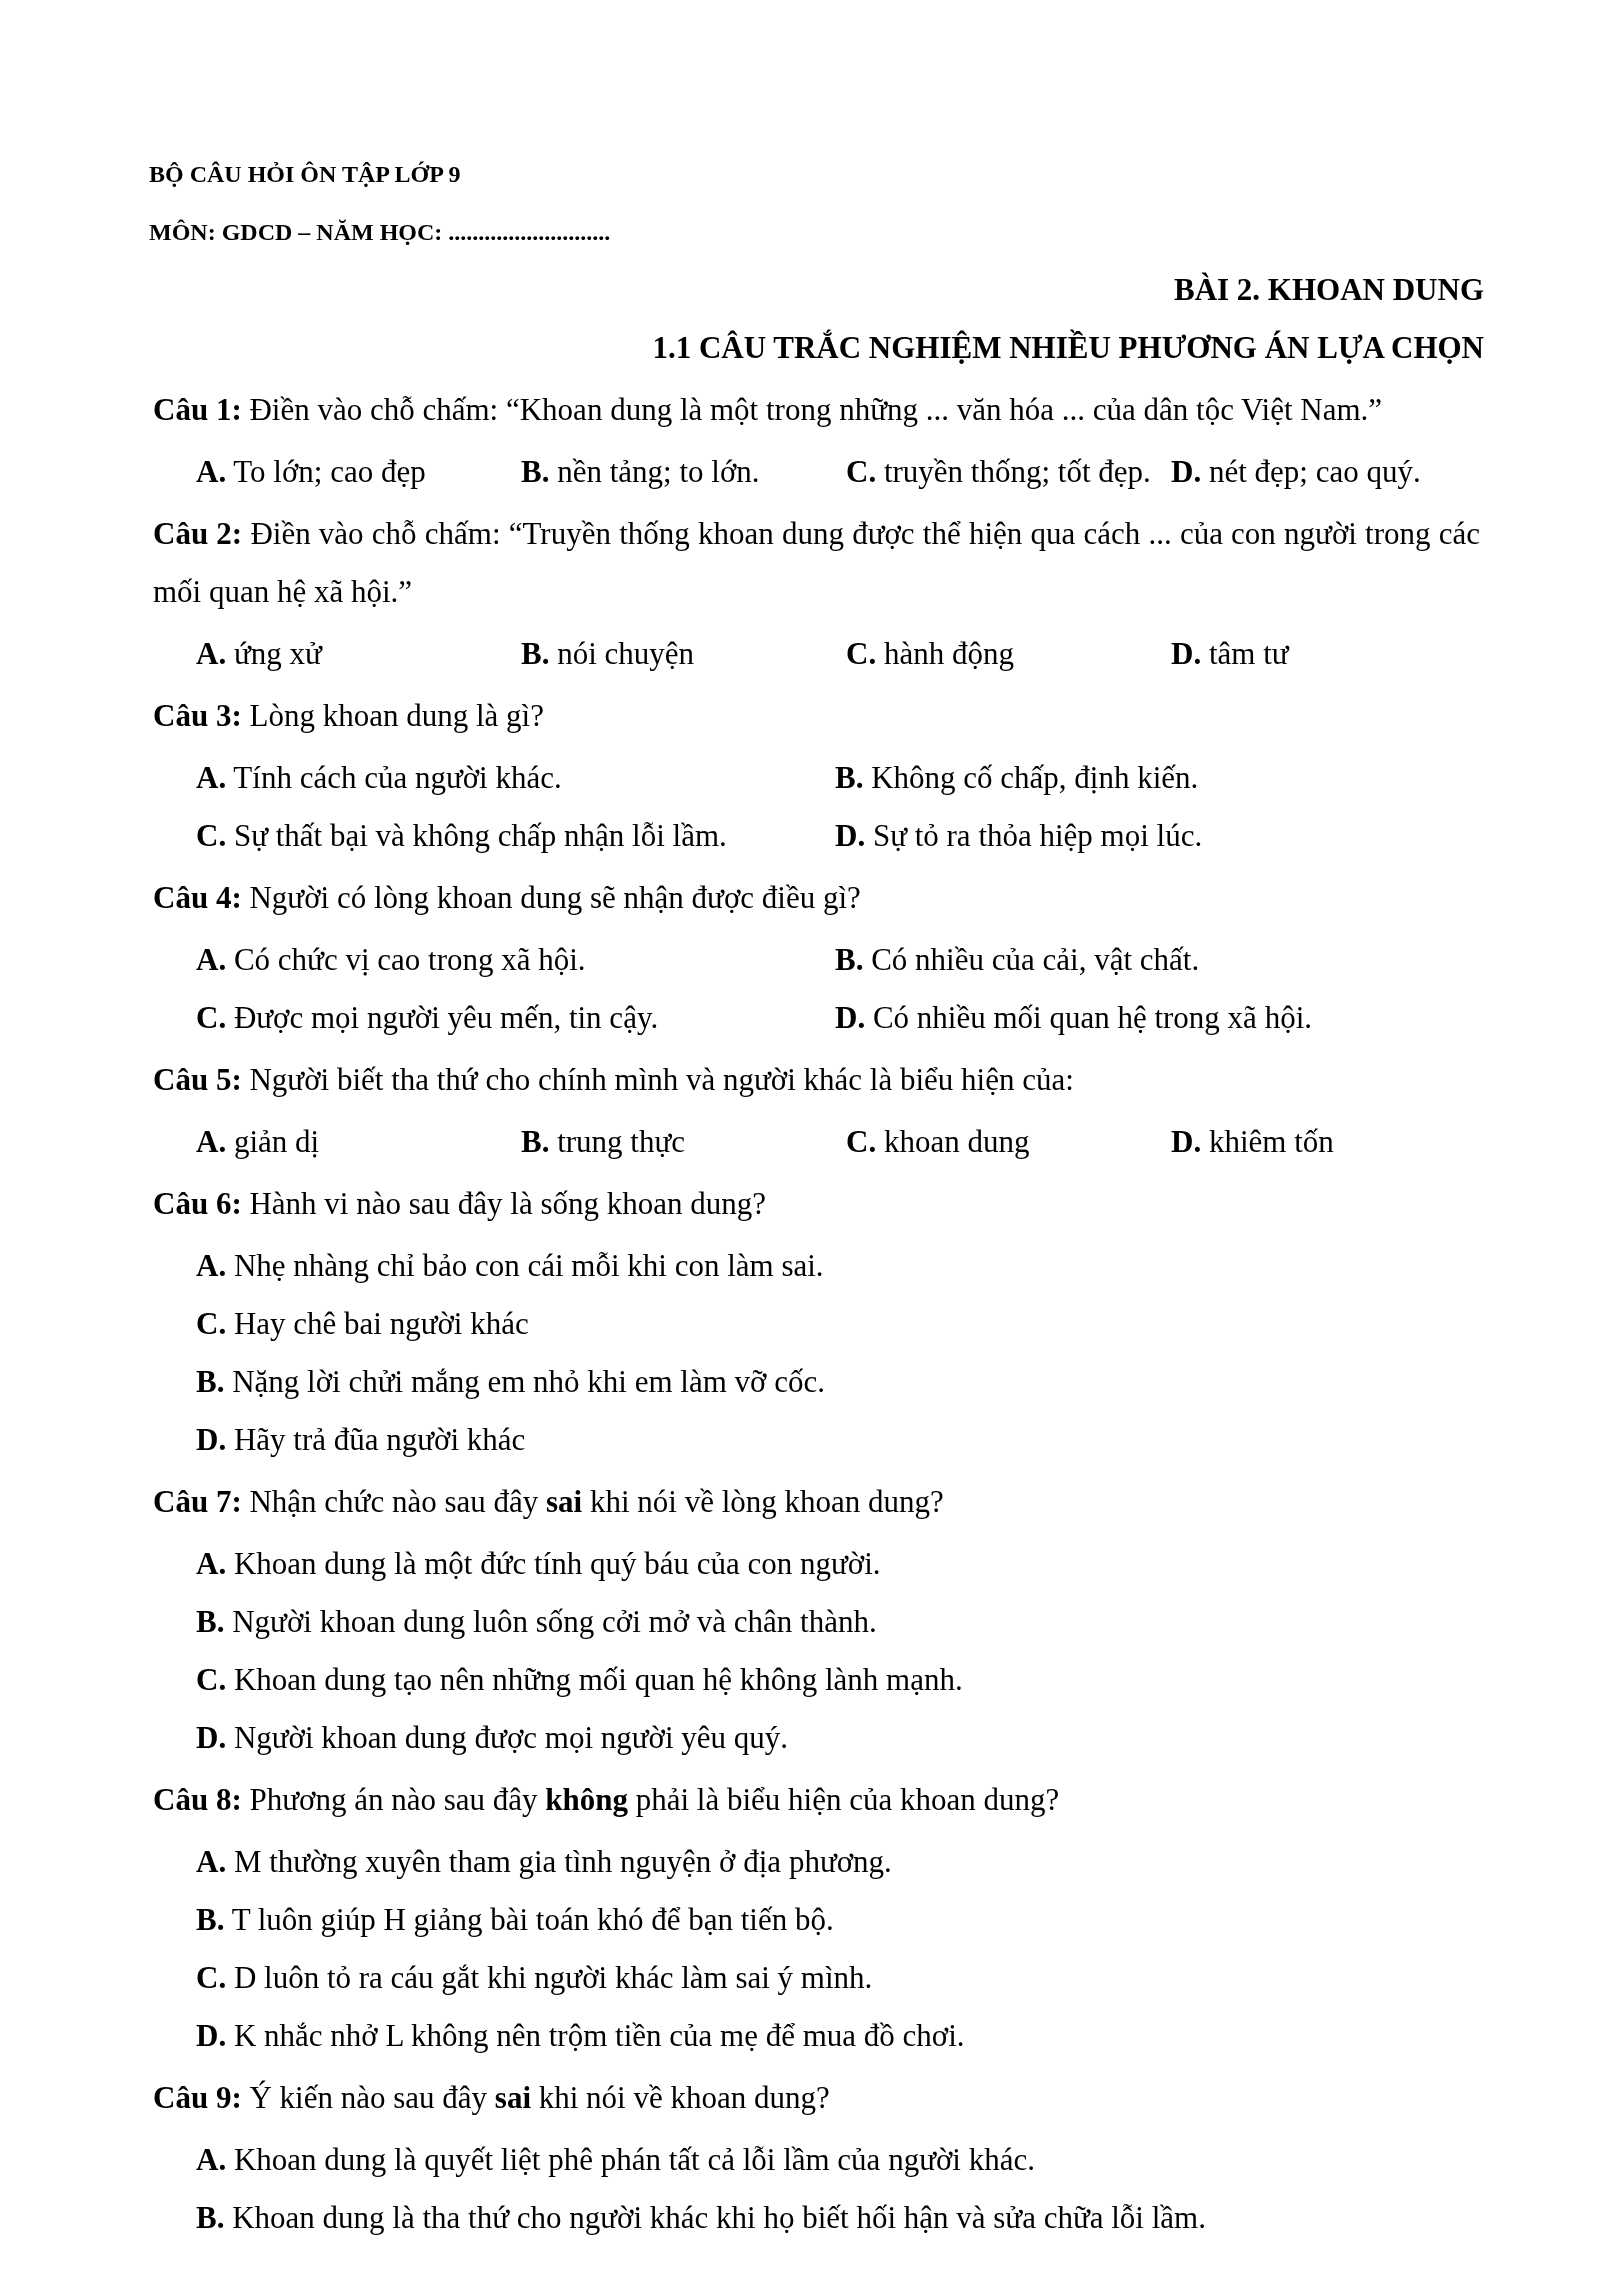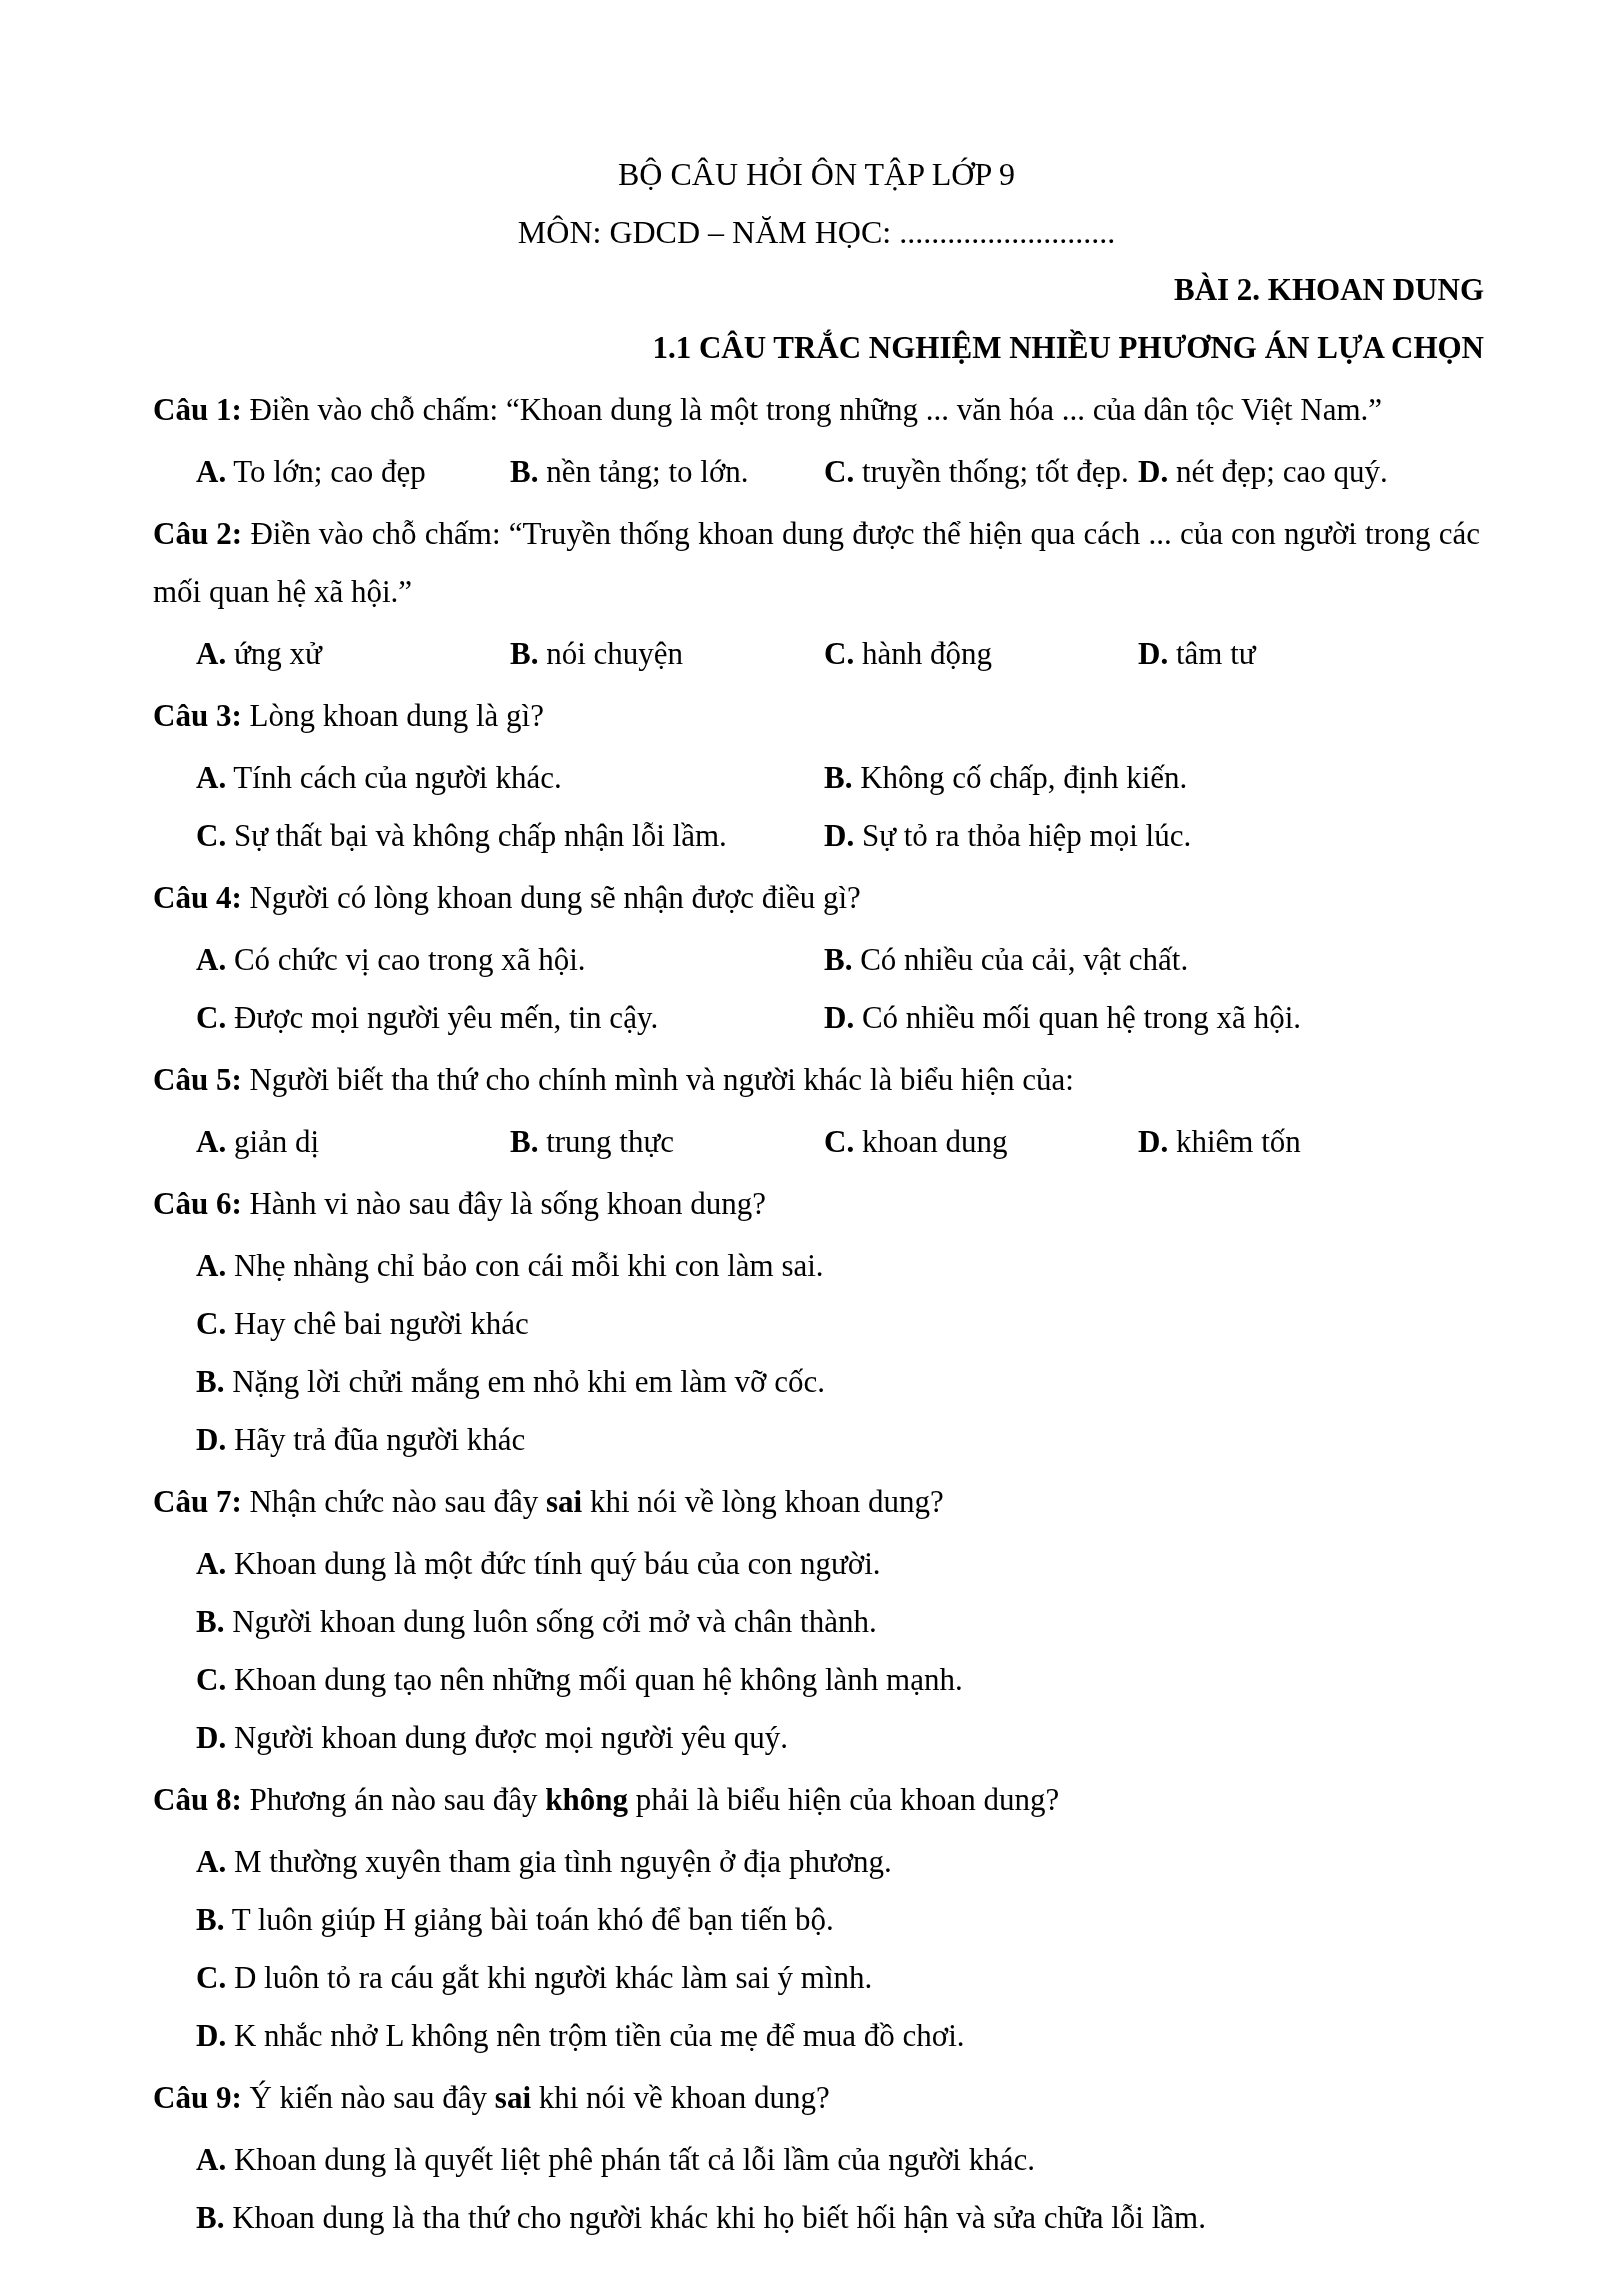--- a/index.html
+++ b/index.html
@@ -22,9 +22,9 @@
   }
   .doc-title,
   .doc-subtitle {
-    text-align: center;
-    font-weight: normal;
-    font-size: 32px;
+    text-align: left;
+    font-weight: bold;
+    font-size: 24px;
   }
   .doc-heading {
     font-weight: bold;

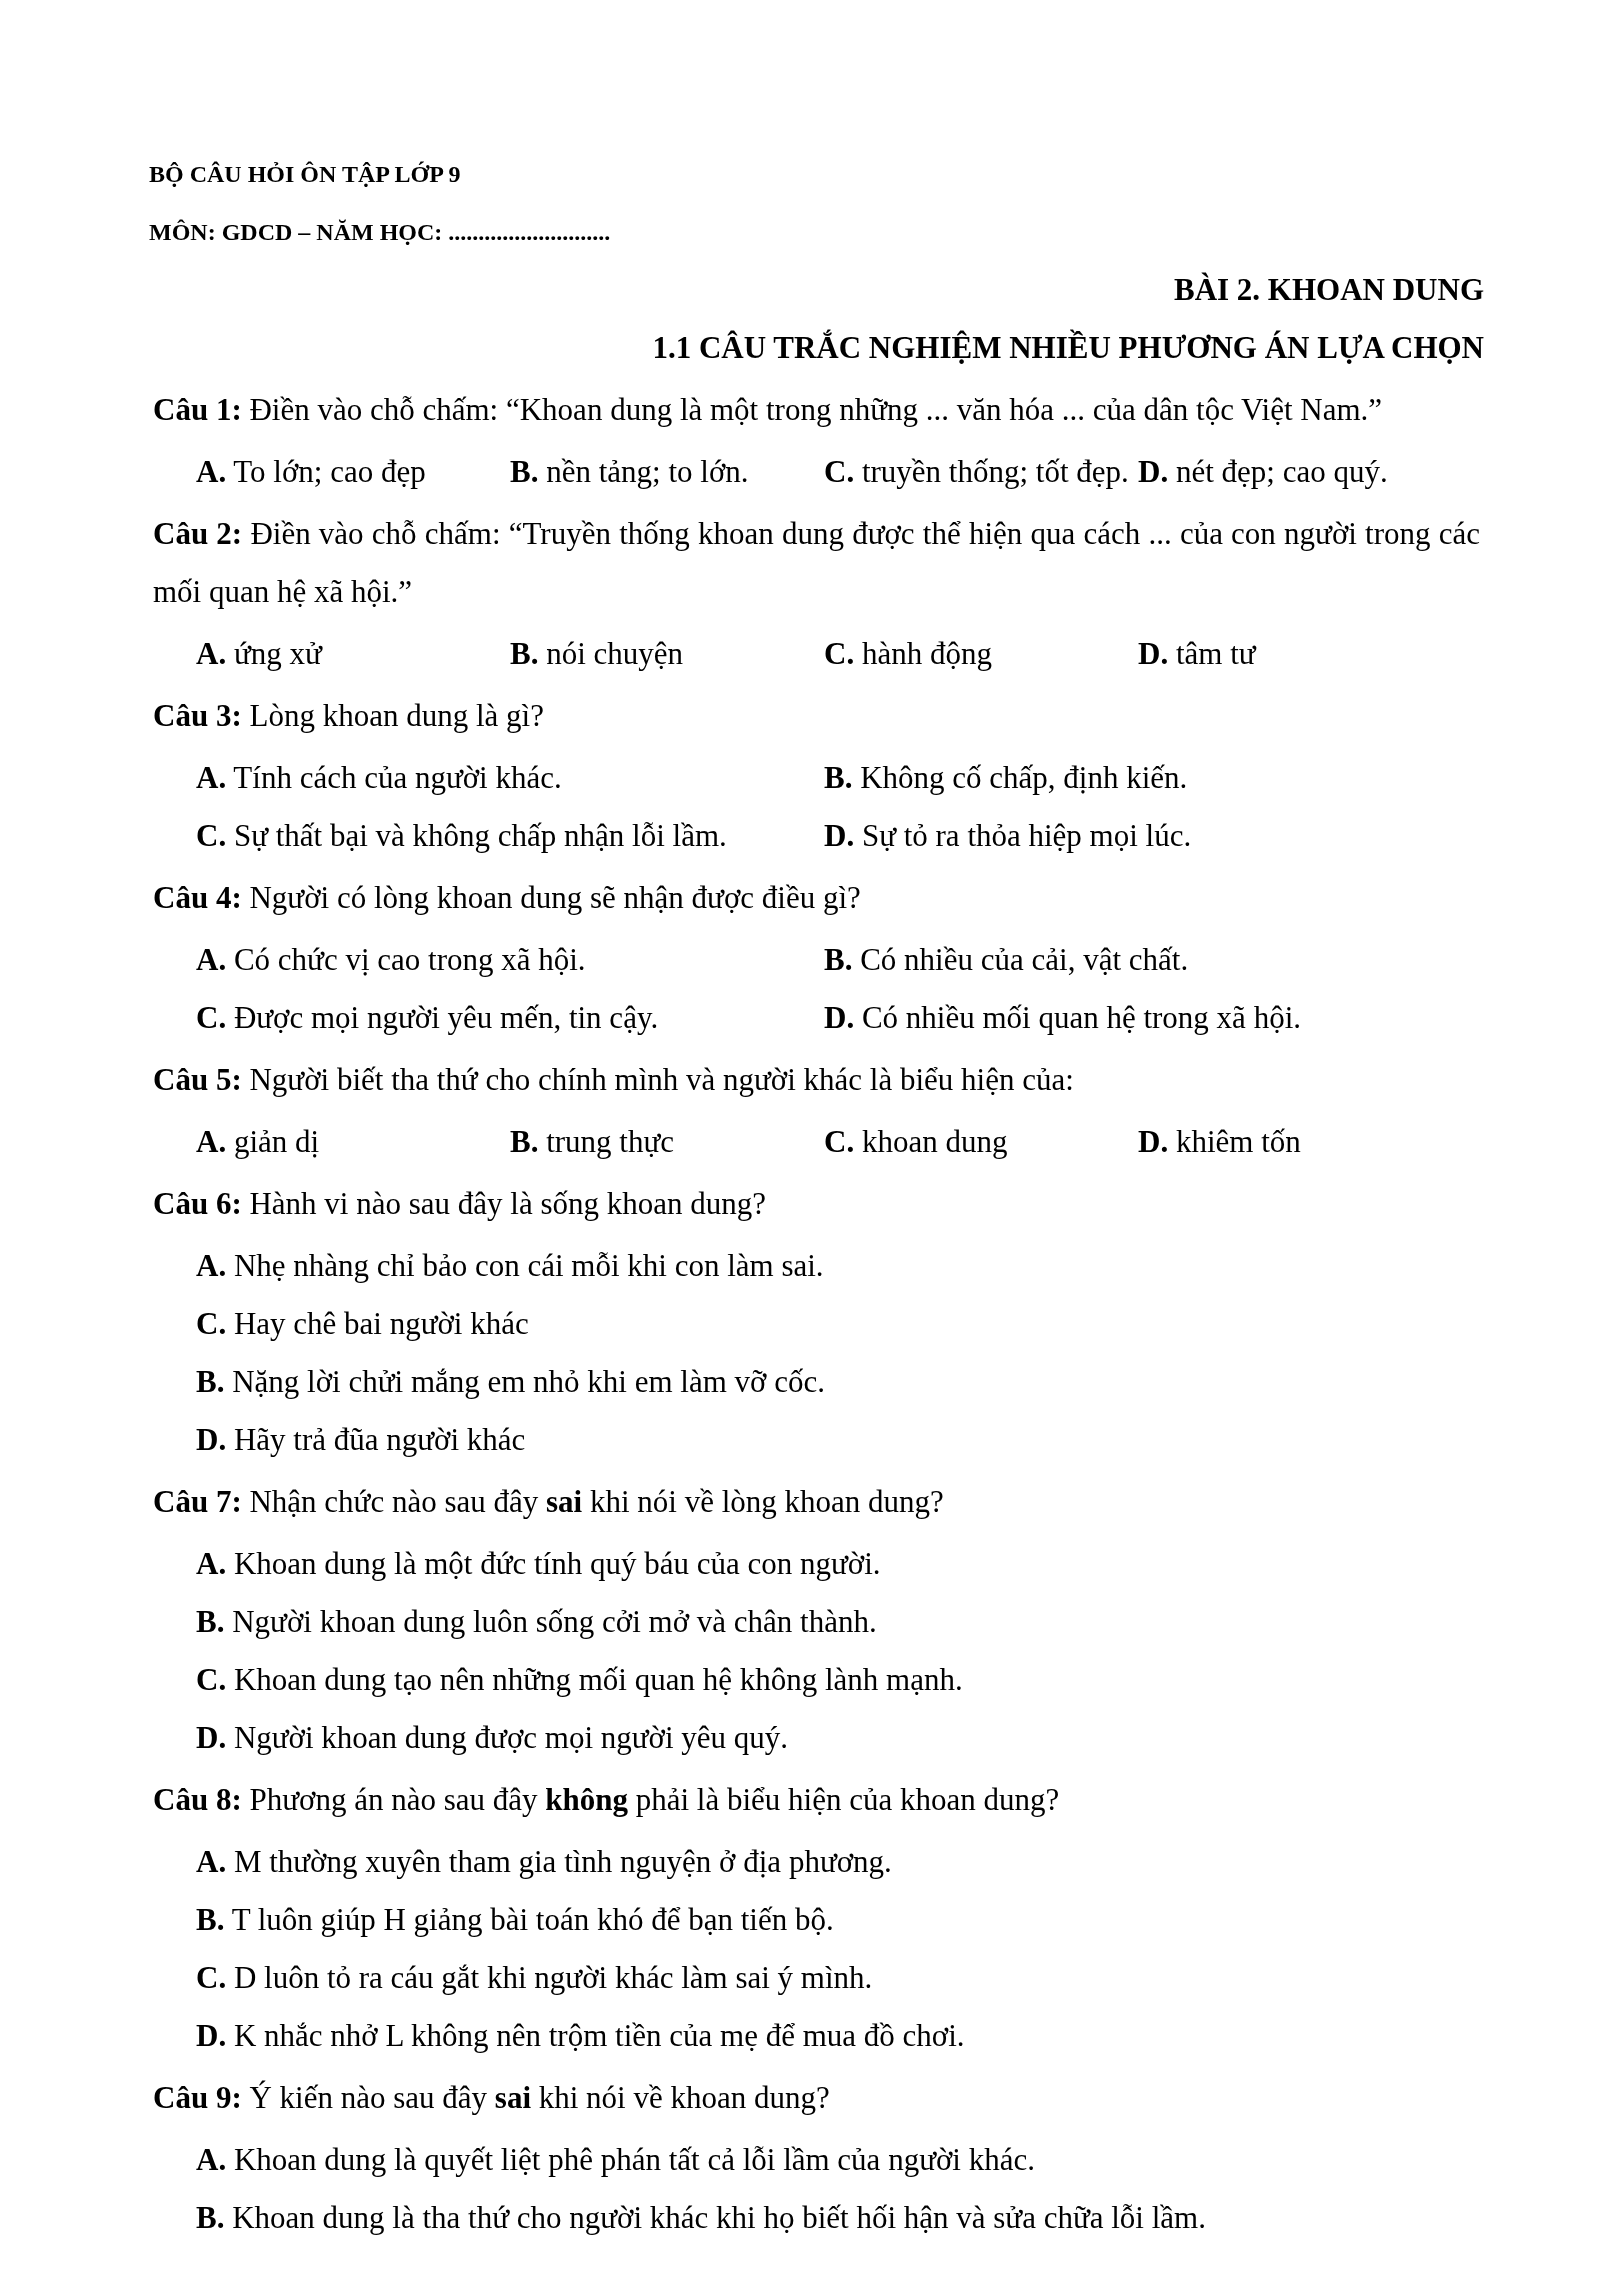--- a/index.html
+++ b/index.html
@@ -38,6 +38,7 @@
   .opt-row {
     display: flex;
     flex-wrap: nowrap;
+    gap: 11px;
   }
   .opt {
     white-space: nowrap;

